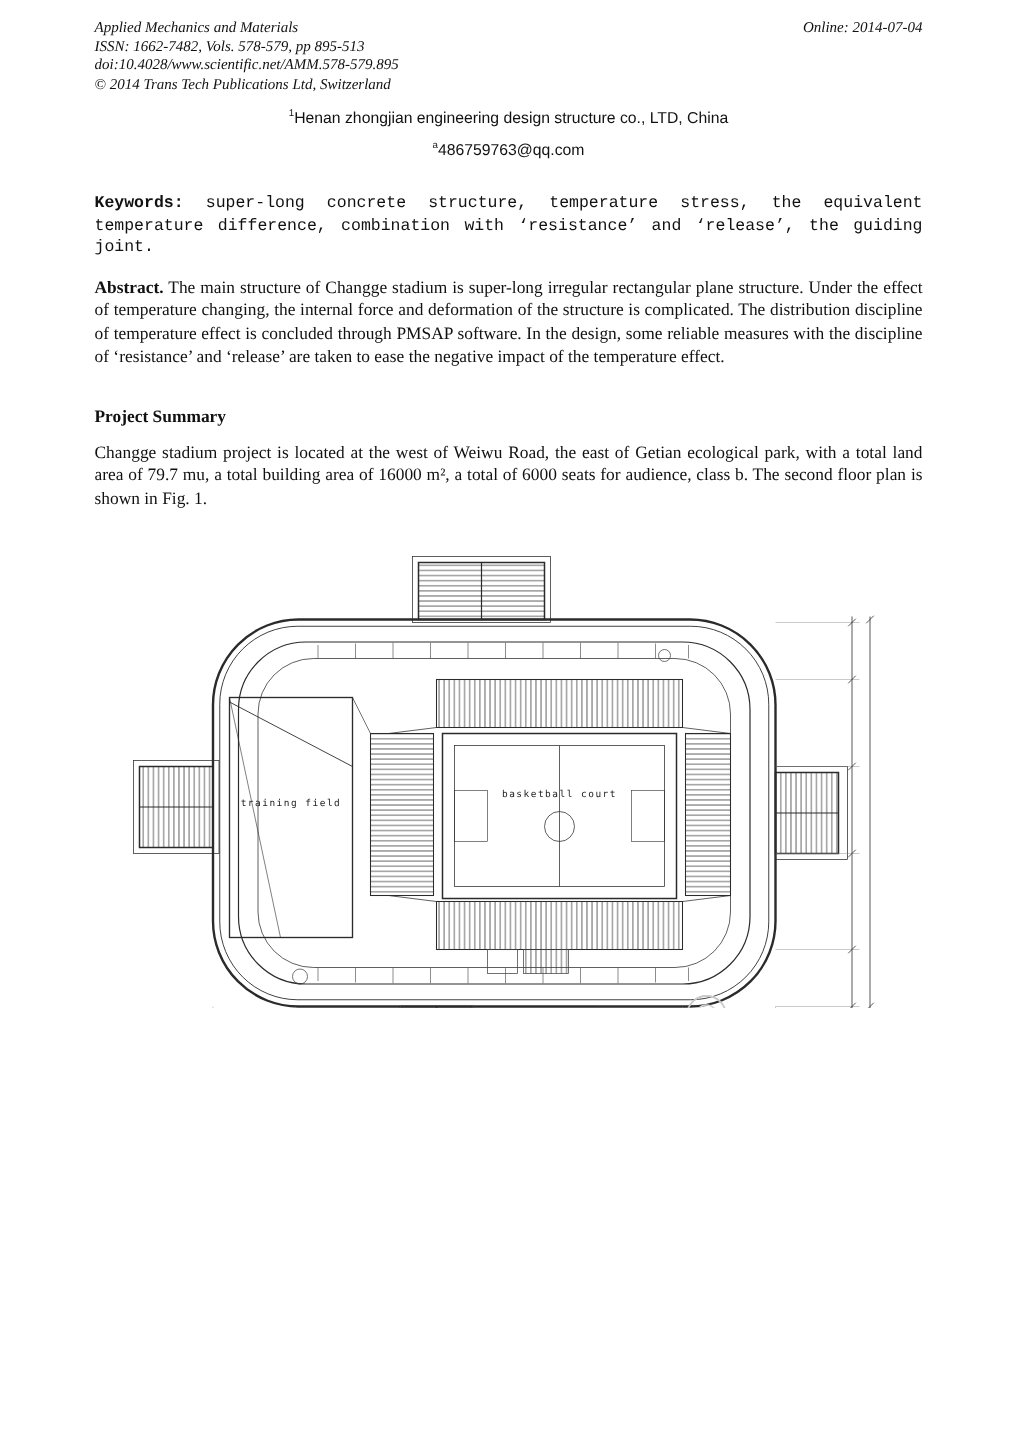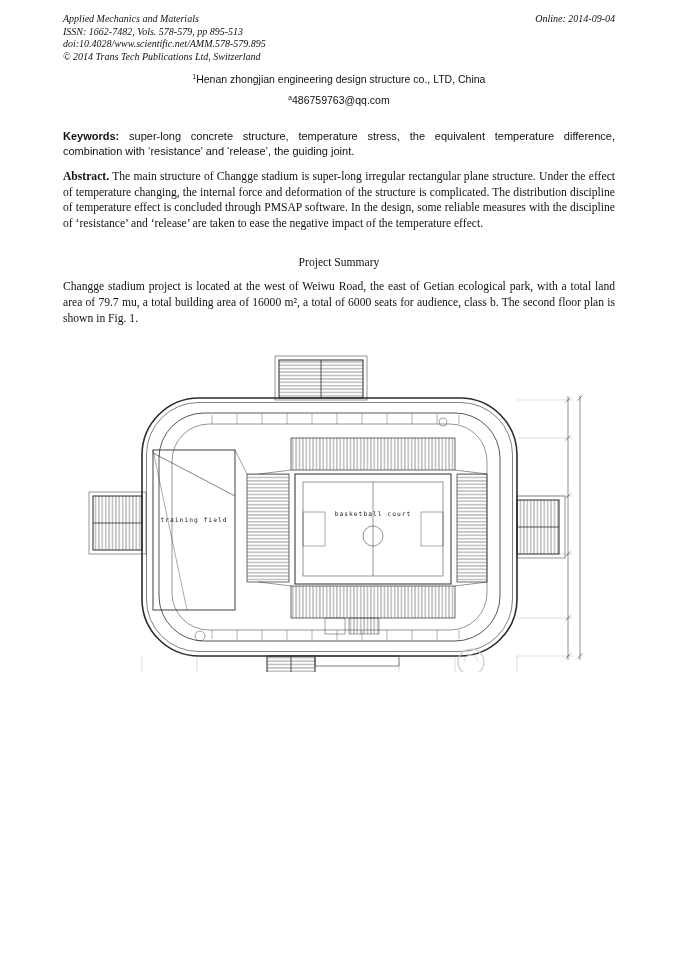--- a/index.html
+++ b/index.html
@@ -42,7 +42,7 @@
       <div>doi:10.4028/www.scientific.net/AMM.578-579.895</div>
       <div>© 2014 Trans Tech Publications Ltd, Switzerland</div>
     </div>
-    <div class="right">Online: 2014-09-04</div>
+    <div class="right">Online: 2014-07-04</div>
   </div>
 
 

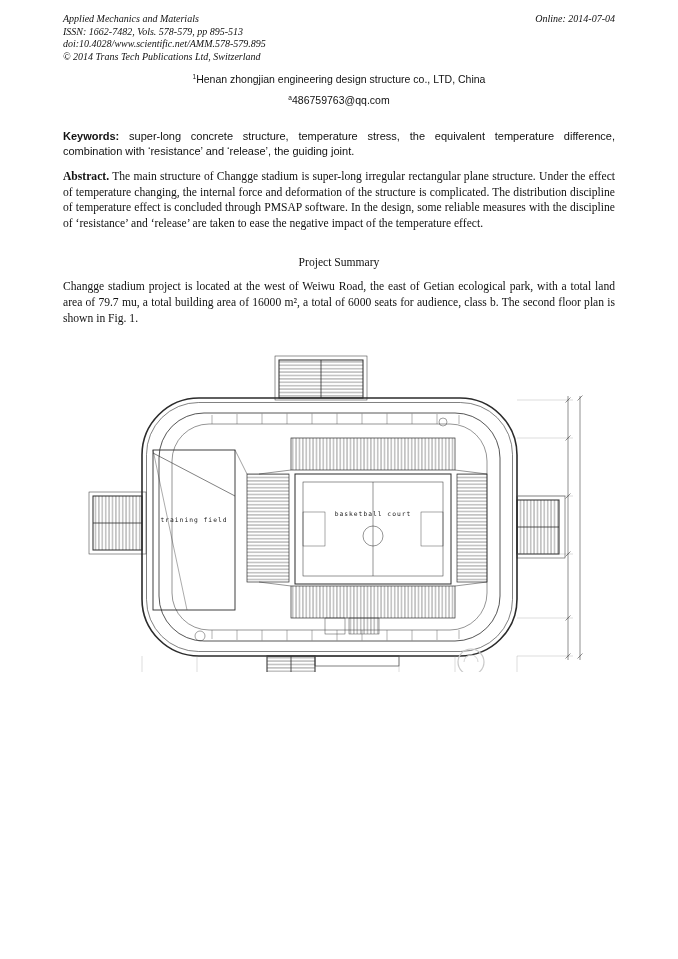--- a/index.html
+++ b/index.html
@@ -22,7 +22,7 @@
   .affiliation-line { margin-top:10px; }
   .email-line { margin-top:9px; }
   sup { font-size:62%; vertical-align:super; line-height:0; }
-  .keywords { margin-top:23px; font-family:Liberation Sans, sans-serif;
+  .keywords { margin-top:23px; font-family:Liberation Mono, monospace;
     font-size:11px; line-height:14.5px; text-align:justify; }
   .abstract { margin-top:11px; font-size:11.6px; line-height:15.6px; text-align:justify; }
   .section-heading { margin-top:25px; font-weight:normal; font-size:11.6px;text-align:center; }

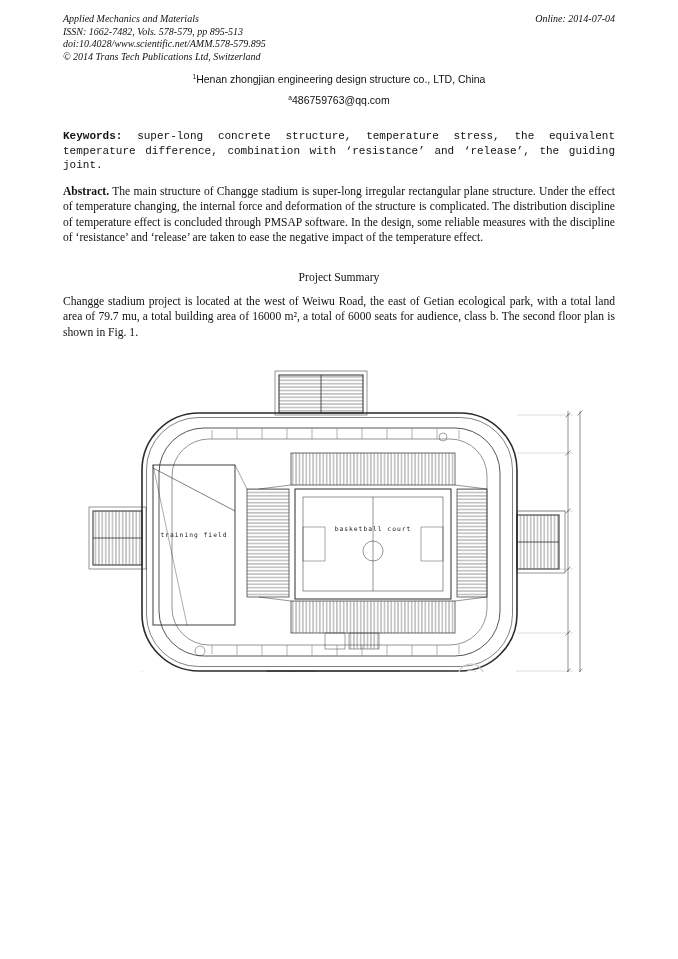--- a/index.html
+++ b/index.html
@@ -25,7 +25,7 @@
   .keywords { margin-top:23px; font-family:Liberation Mono, monospace;
     font-size:11px; line-height:14.5px; text-align:justify; }
   .abstract { margin-top:11px; font-size:11.6px; line-height:15.6px; text-align:justify; }
-  .section-heading { margin-top:25px; font-weight:normal; font-size:11.6px;text-align:center; }
+  .section-heading { margin-top:25px; font-weight:bold; font-size:11.6px; }
   .body-par { margin-top:10px; font-size:11.6px; line-height:15.6px; text-align:justify; }
   .figure-wrap { margin-top:24px; display:flex; justify-content:center; }
   .caption { margin-top:44px; text-align:center; font-size:11px; }

